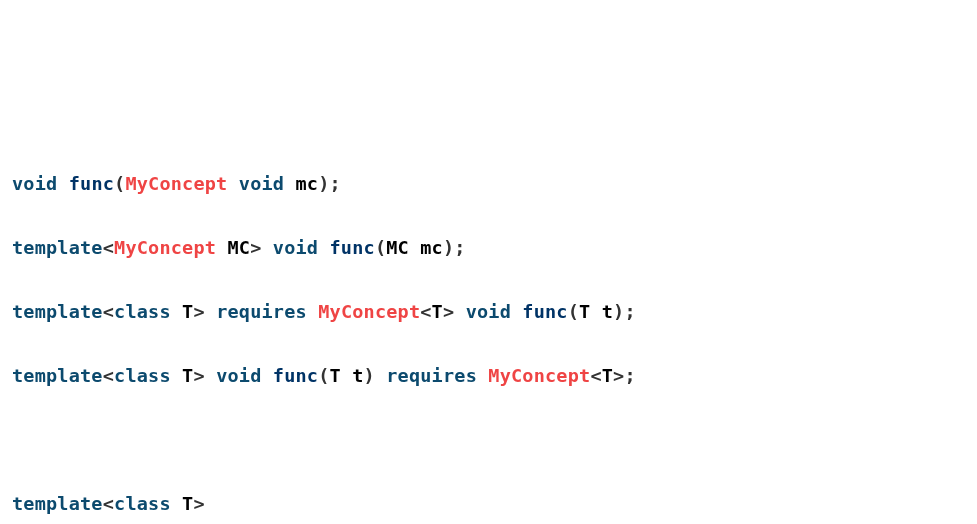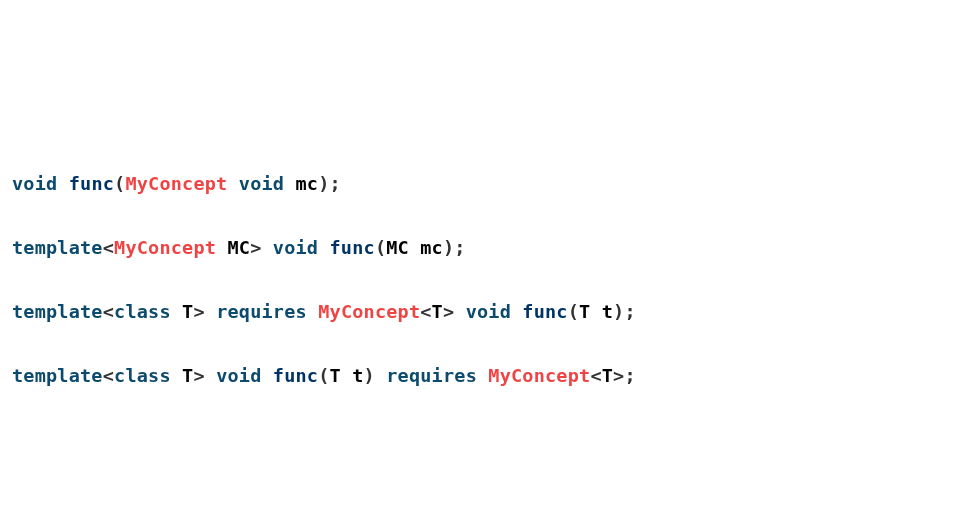--- a/index.html
+++ b/index.html
@@ -32,6 +32,7 @@
 <span class="line"><span class="kw">template</span><span class="punct">&lt;</span><span class="kw">class</span><span class="punct"> </span><span class="ident">T</span><span class="punct">&gt;</span><span class="punct"> </span><span class="kw">requires</span><span class="punct"> </span><span class="type">MyConcept</span><span class="punct">&lt;</span><span class="ident">T</span><span class="punct">&gt;</span><span class="punct"> </span><span class="kw">void</span><span class="punct"> </span><span class="func">func</span><span class="punct">(</span><span class="ident">T</span><span class="punct"> </span><span class="ident">t</span><span class="punct">)</span><span class="punct">;</span></span>
 <span class="line"><span class="kw">template</span><span class="punct">&lt;</span><span class="kw">class</span><span class="punct"> </span><span class="ident">T</span><span class="punct">&gt;</span><span class="punct"> </span><span class="kw">void</span><span class="punct"> </span><span class="func">func</span><span class="punct">(</span><span class="ident">T</span><span class="punct"> </span><span class="ident">t</span><span class="punct">)</span><span class="punct"> </span><span class="kw">requires</span><span class="punct"> </span><span class="type">MyConcept</span><span class="punct">&lt;</span><span class="ident">T</span><span class="punct">&gt;</span><span class="punct">;</span></span>
 <span class="blank"></span>
+<span class="line"><span class="kw">template</span><span class="punct">&lt;</span><span class="kw">class</span><span class="punct"> </span><span class="ident">T</span><span class="punct">&gt;</span></span>
 
 
 

